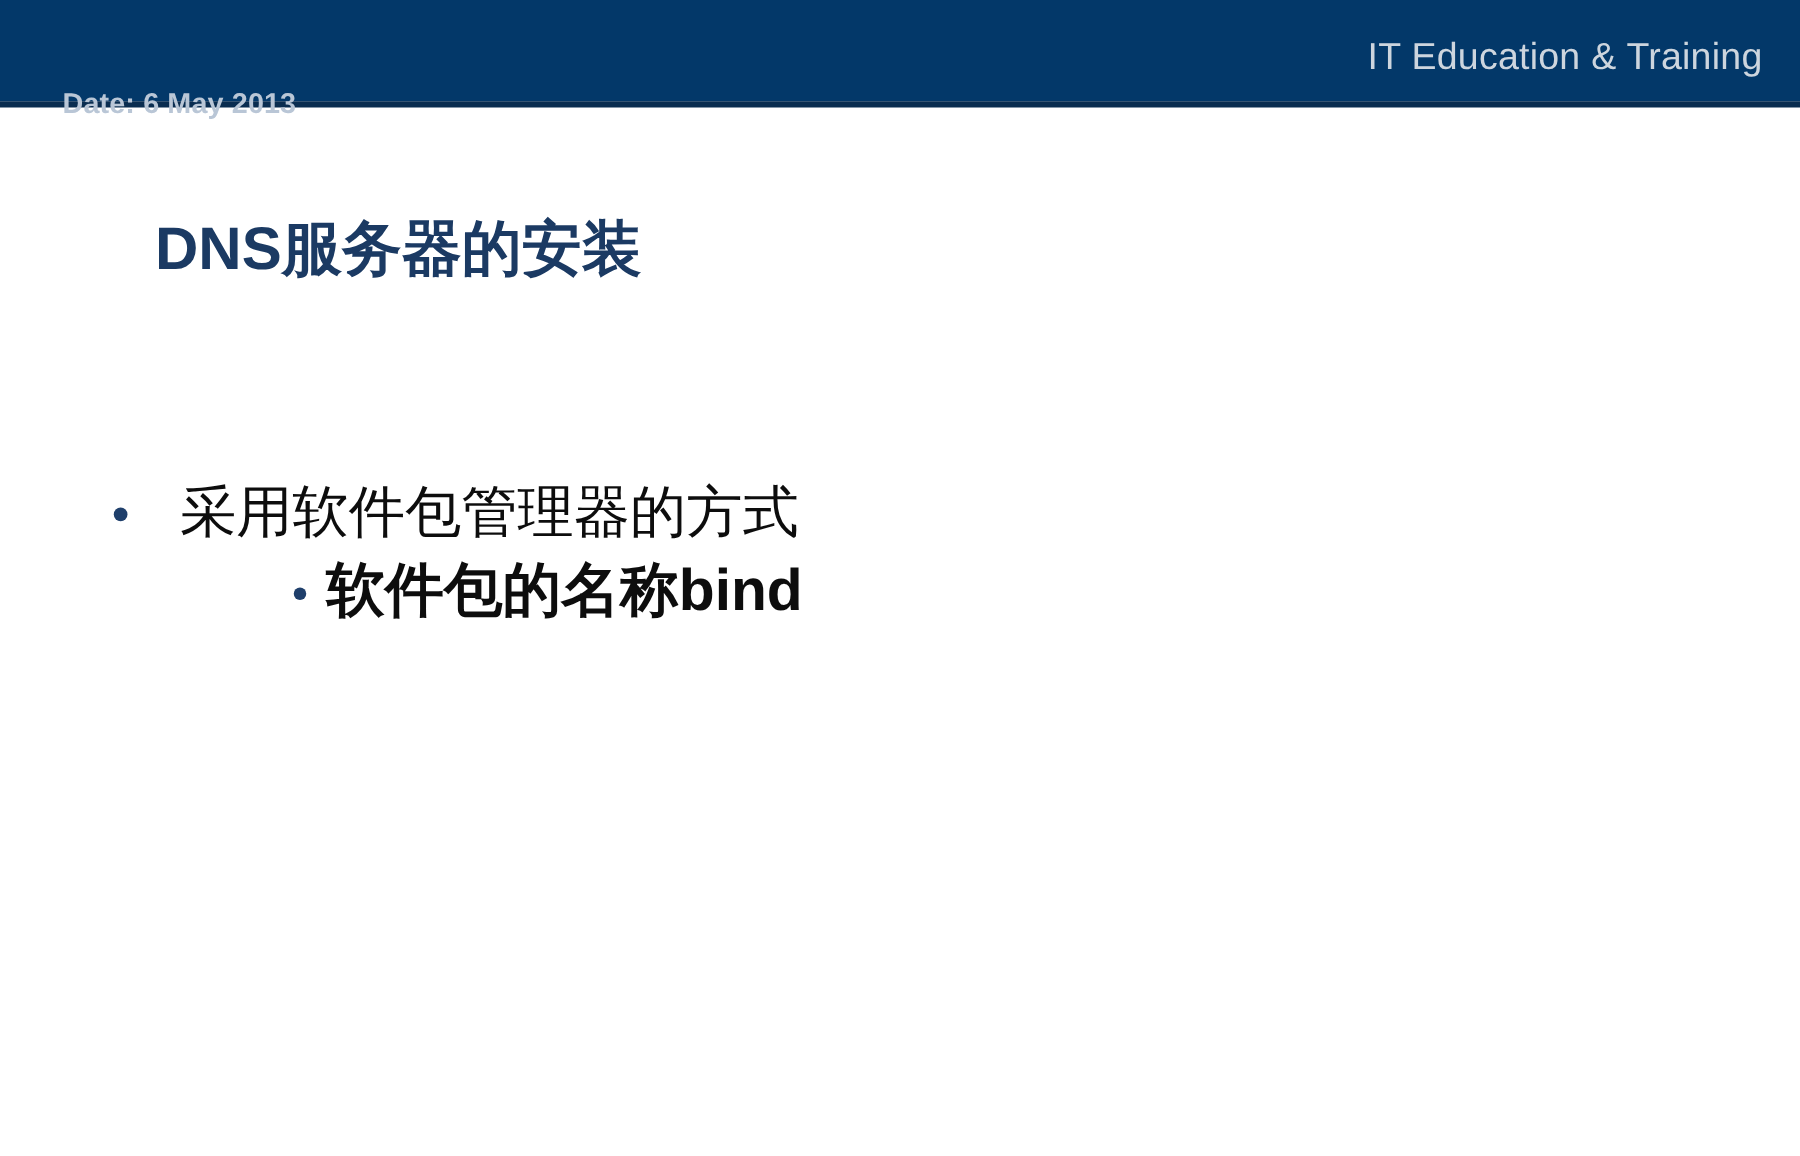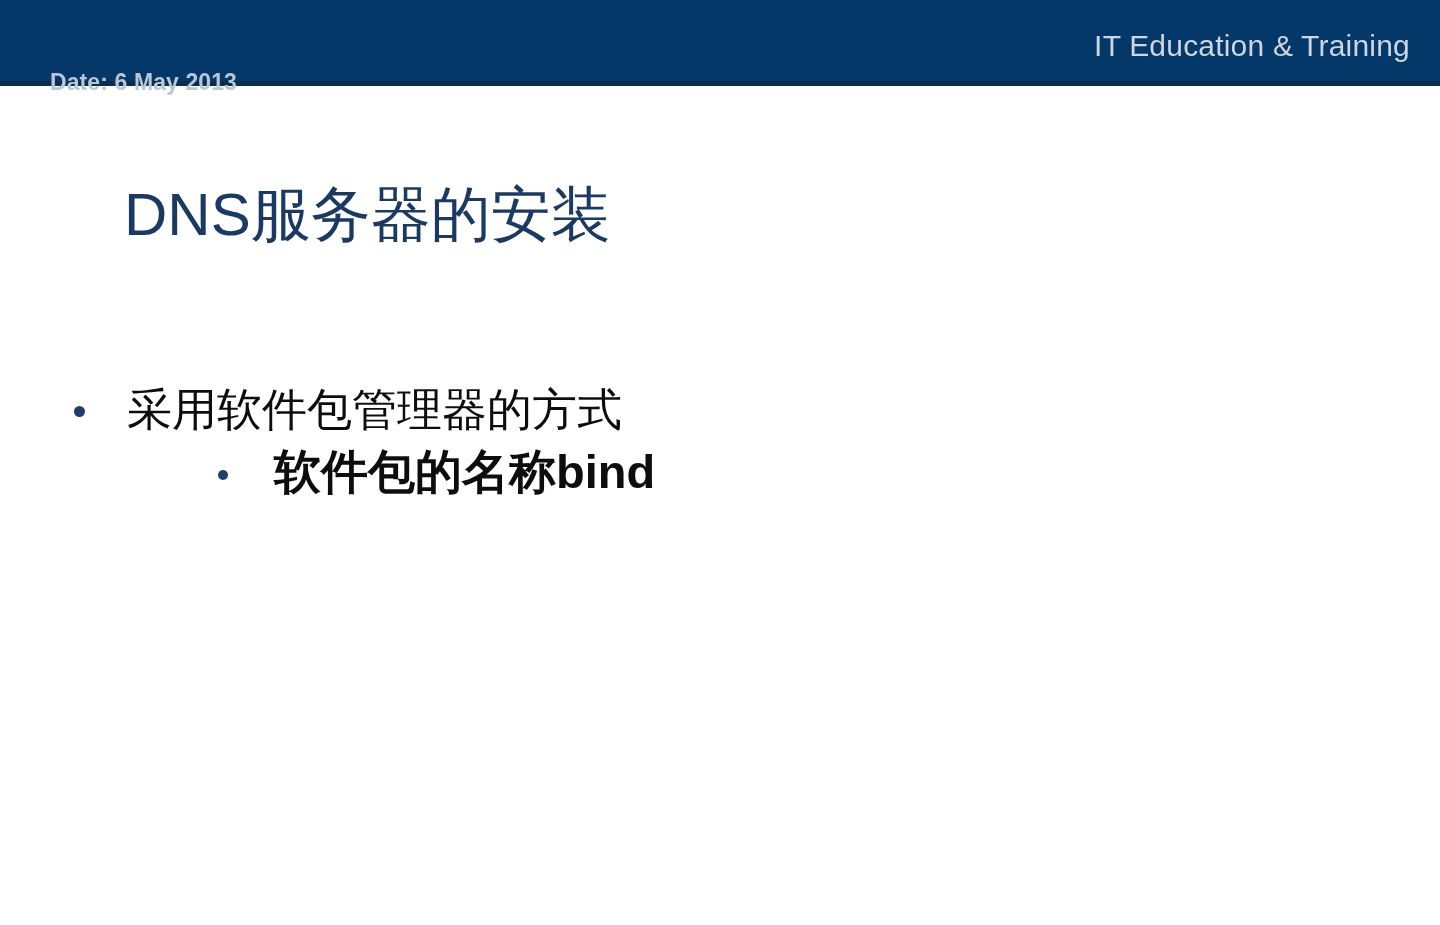--- a/index.html
+++ b/index.html
@@ -69,8 +69,8 @@
     position: absolute;
     left: 124px;
     top: 142px;
-    font-size: 60px;
-    font-weight: 400;
+    font-size: 48px;
+    font-weight: 700;
     color: #1b3a63;
     letter-spacing: 0px;
     white-space: nowrap;

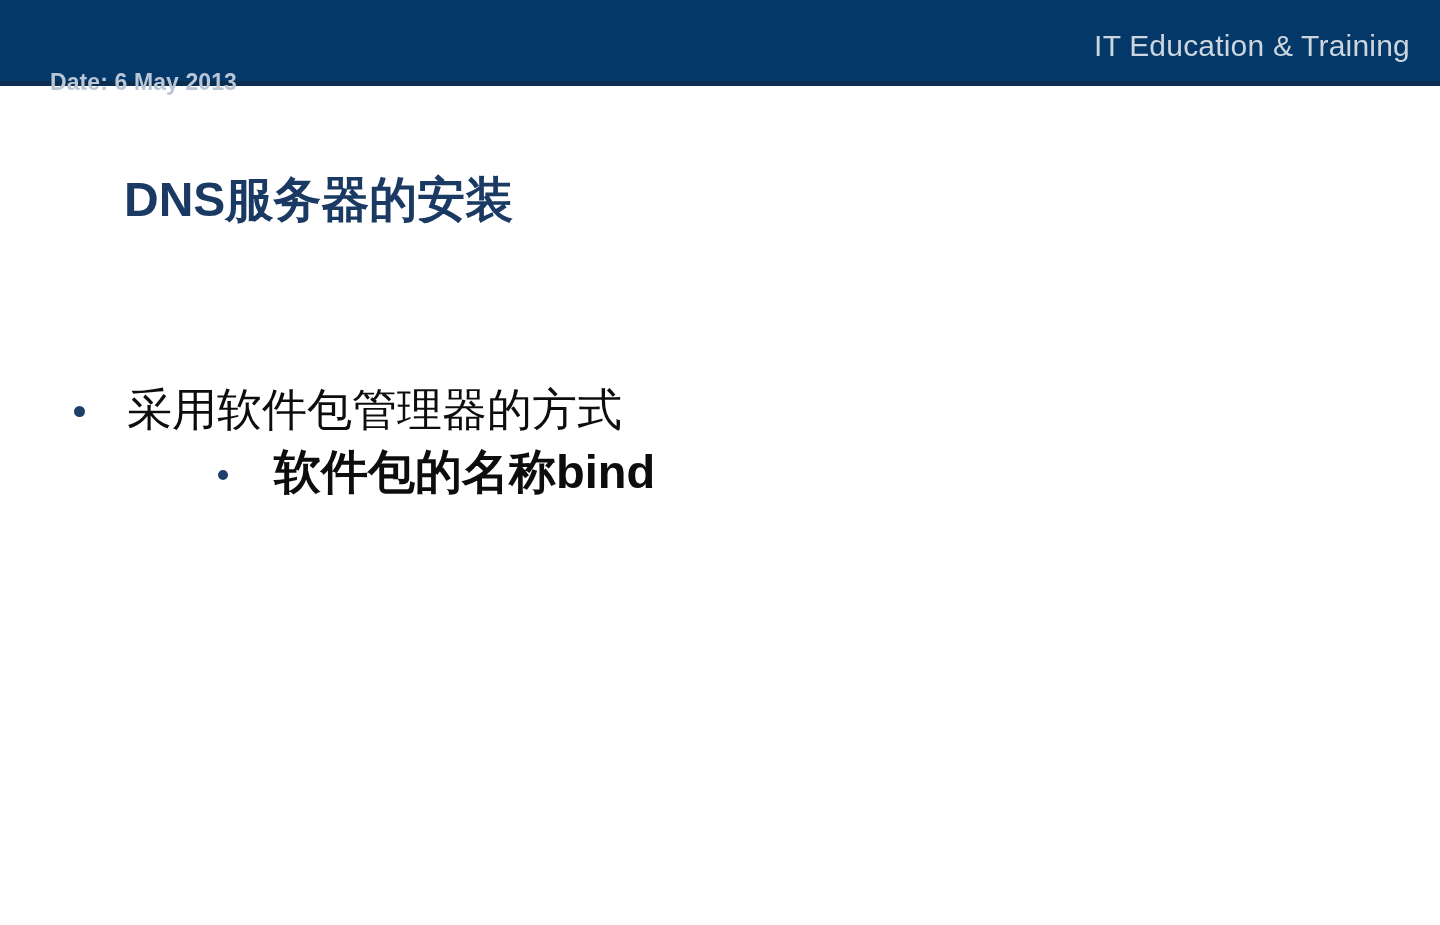--- a/index.html
+++ b/index.html
@@ -80,7 +80,7 @@
   
   .body-content {
     position: absolute;
-    left: 0;
+    left: 17px;
     top: 383px;
     width: 1176px;
   }

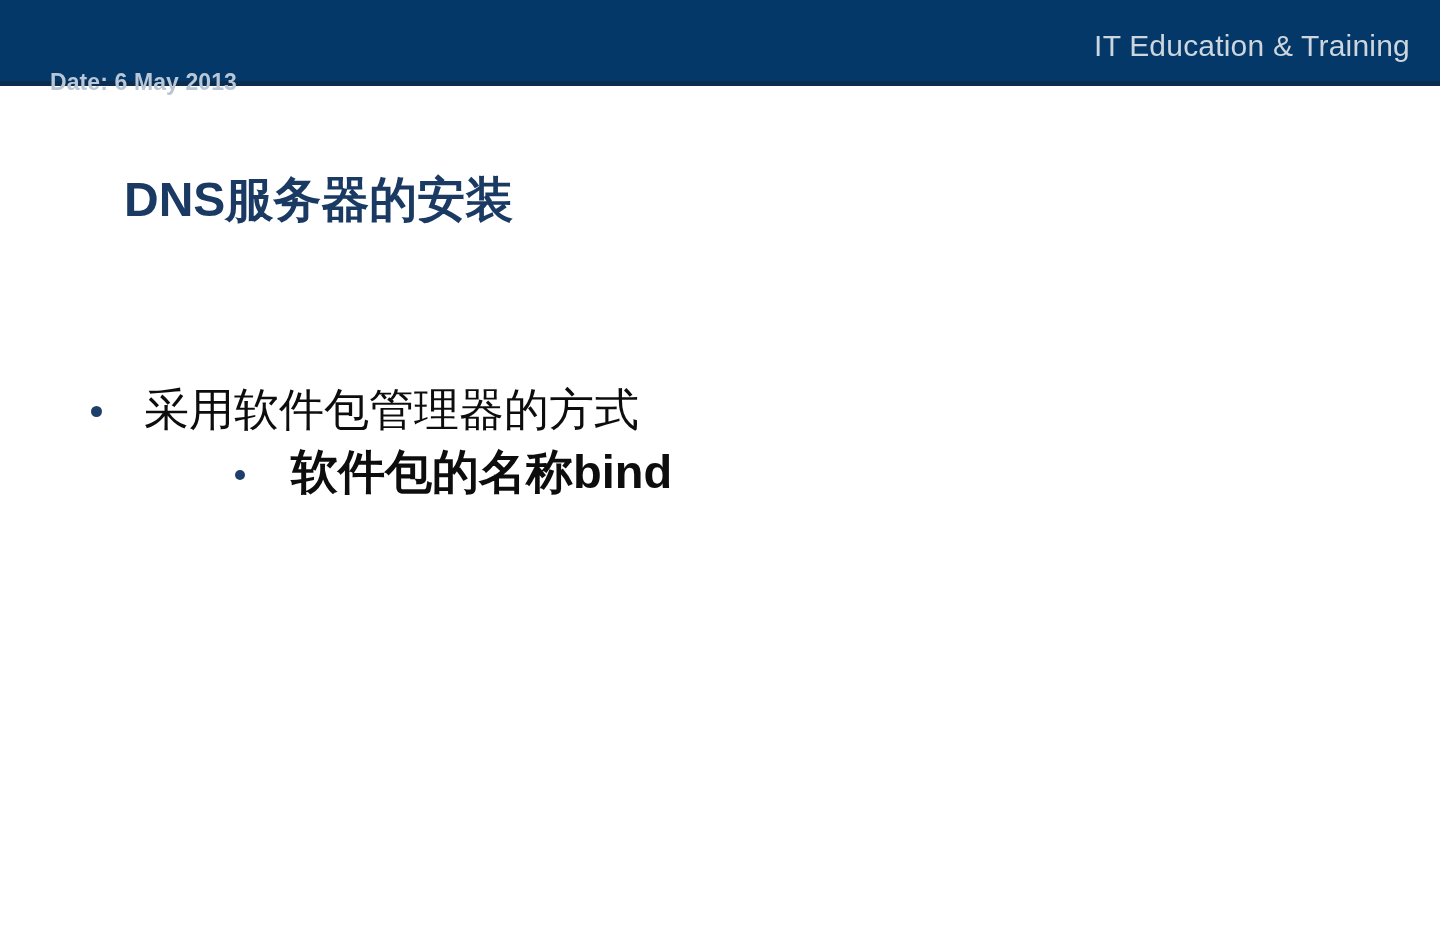--- a/index.html
+++ b/index.html
@@ -118,7 +118,6 @@
   .level-2 {
     padding-left: 218px;
     margin-bottom: 6px;
-    gap: 30px;
   }
   .level-2 .bullet-dot {
     width: 10px;

